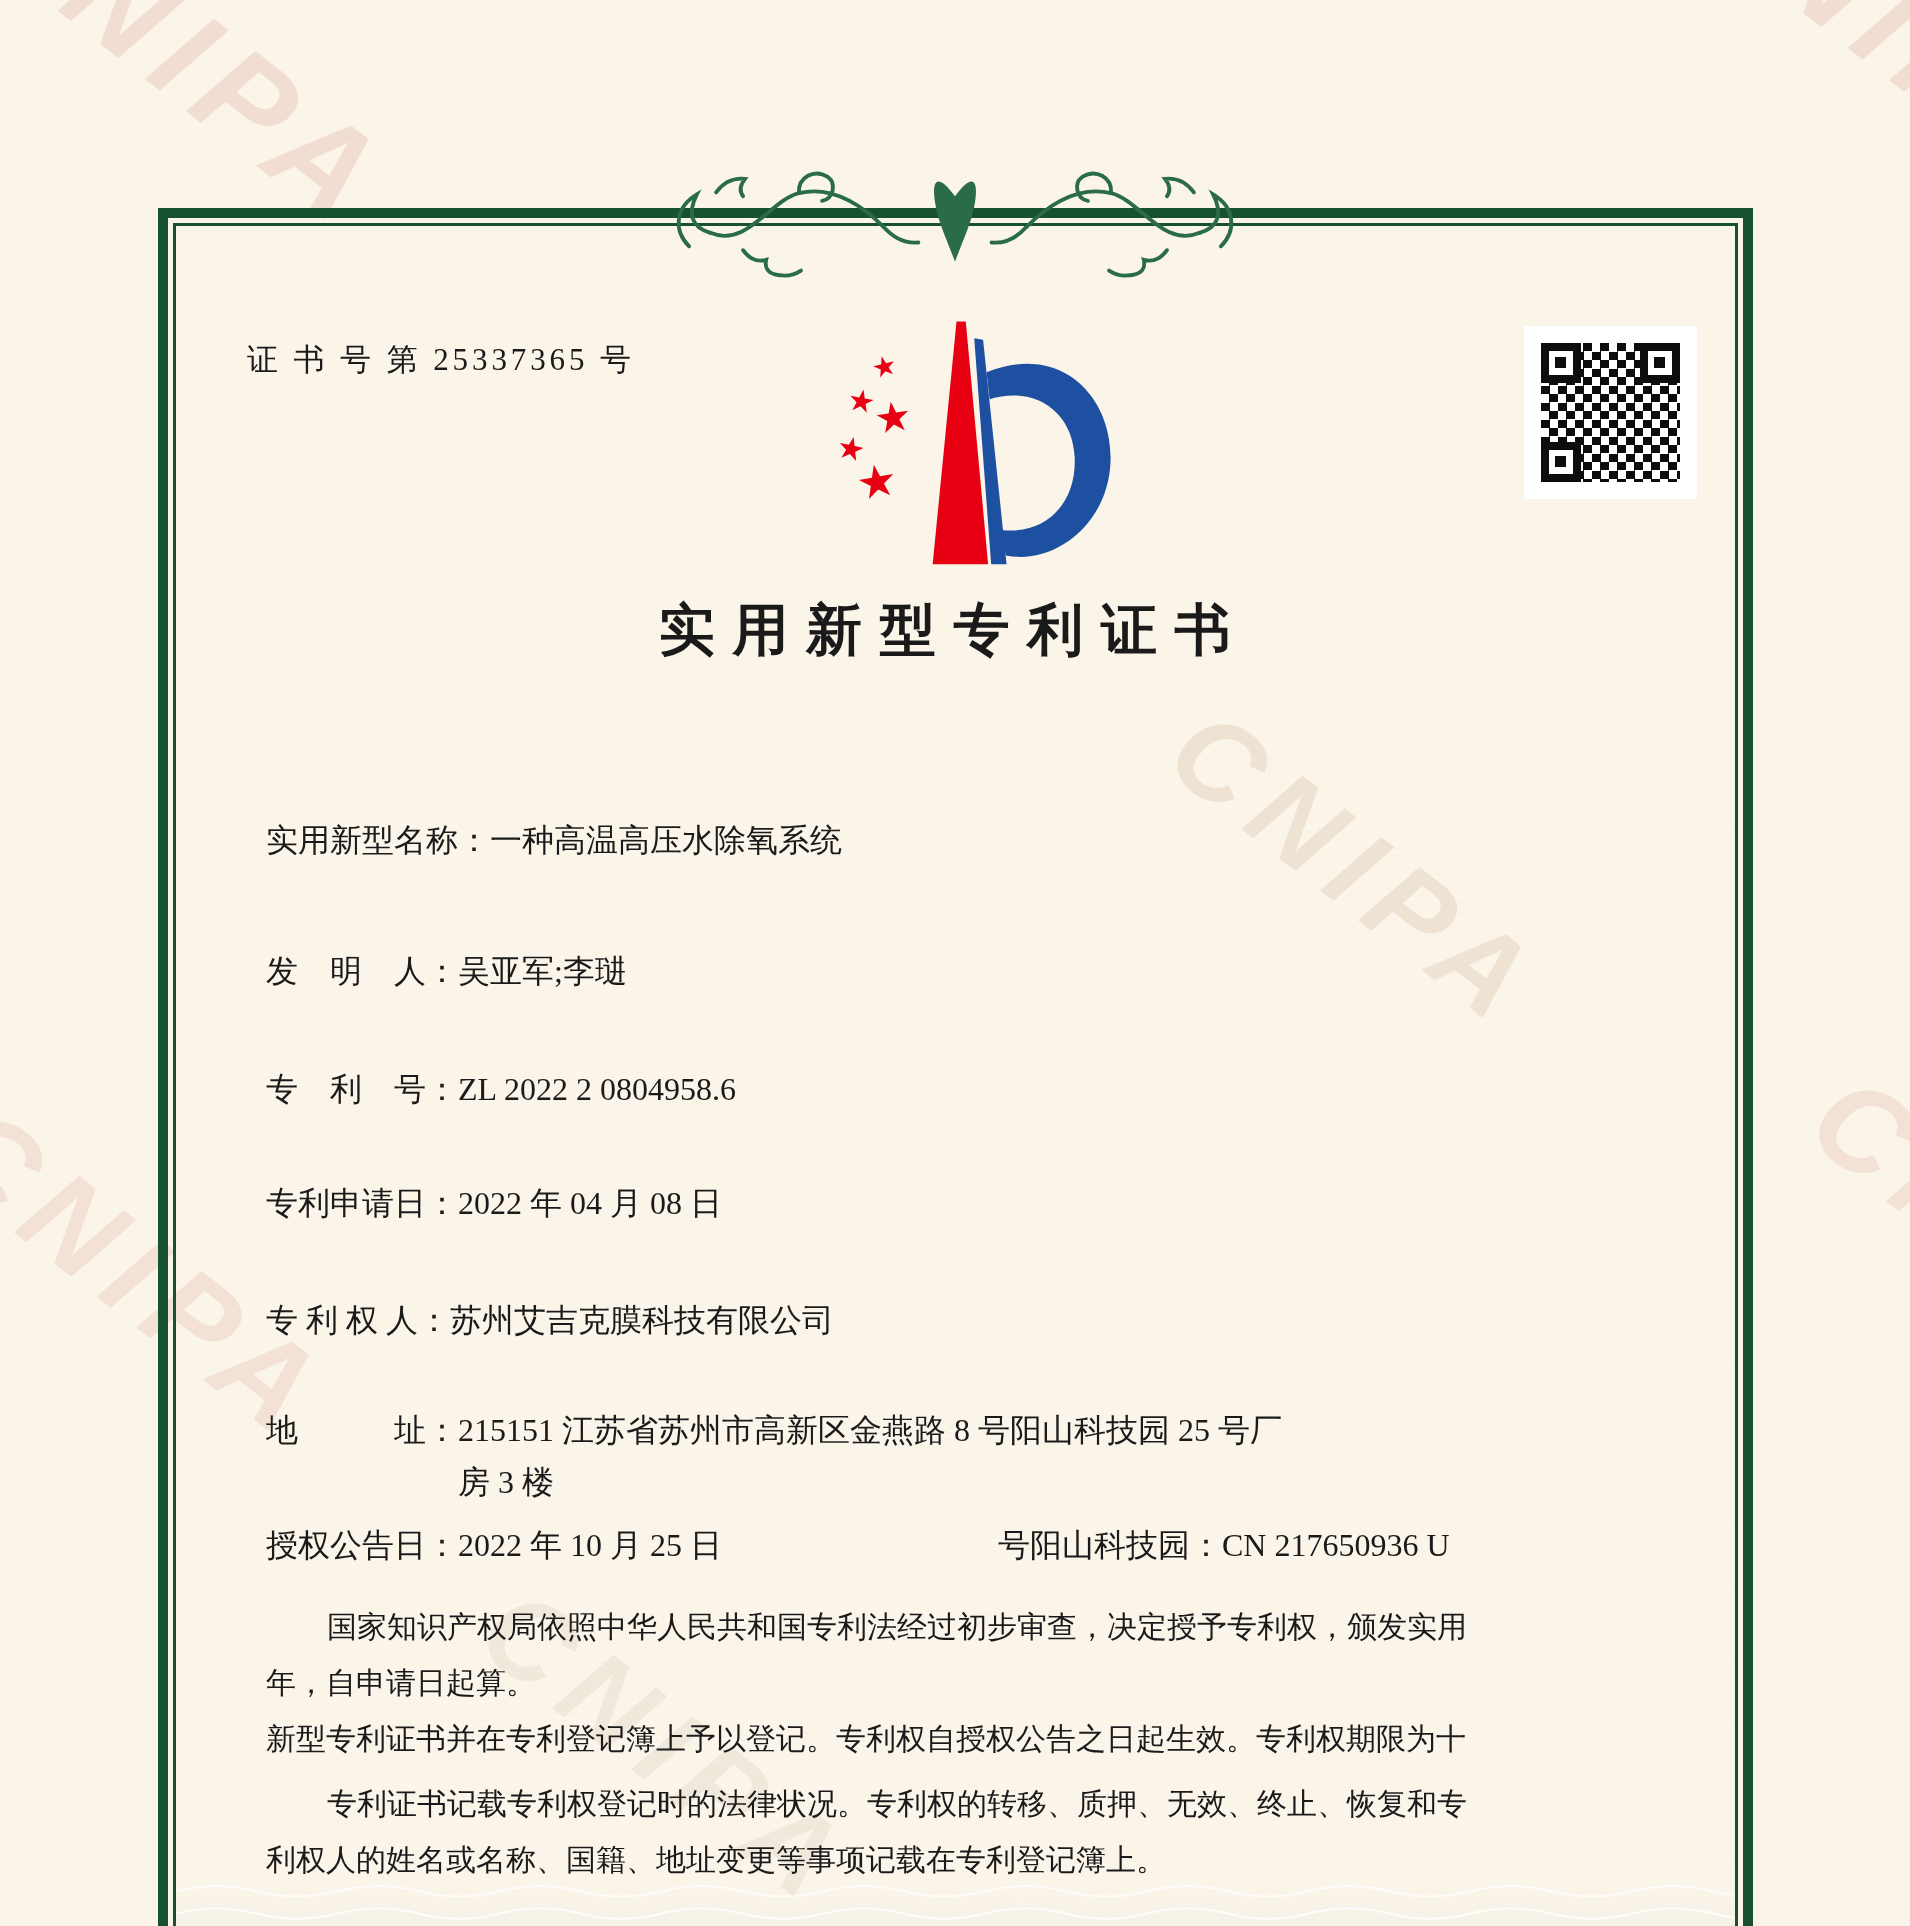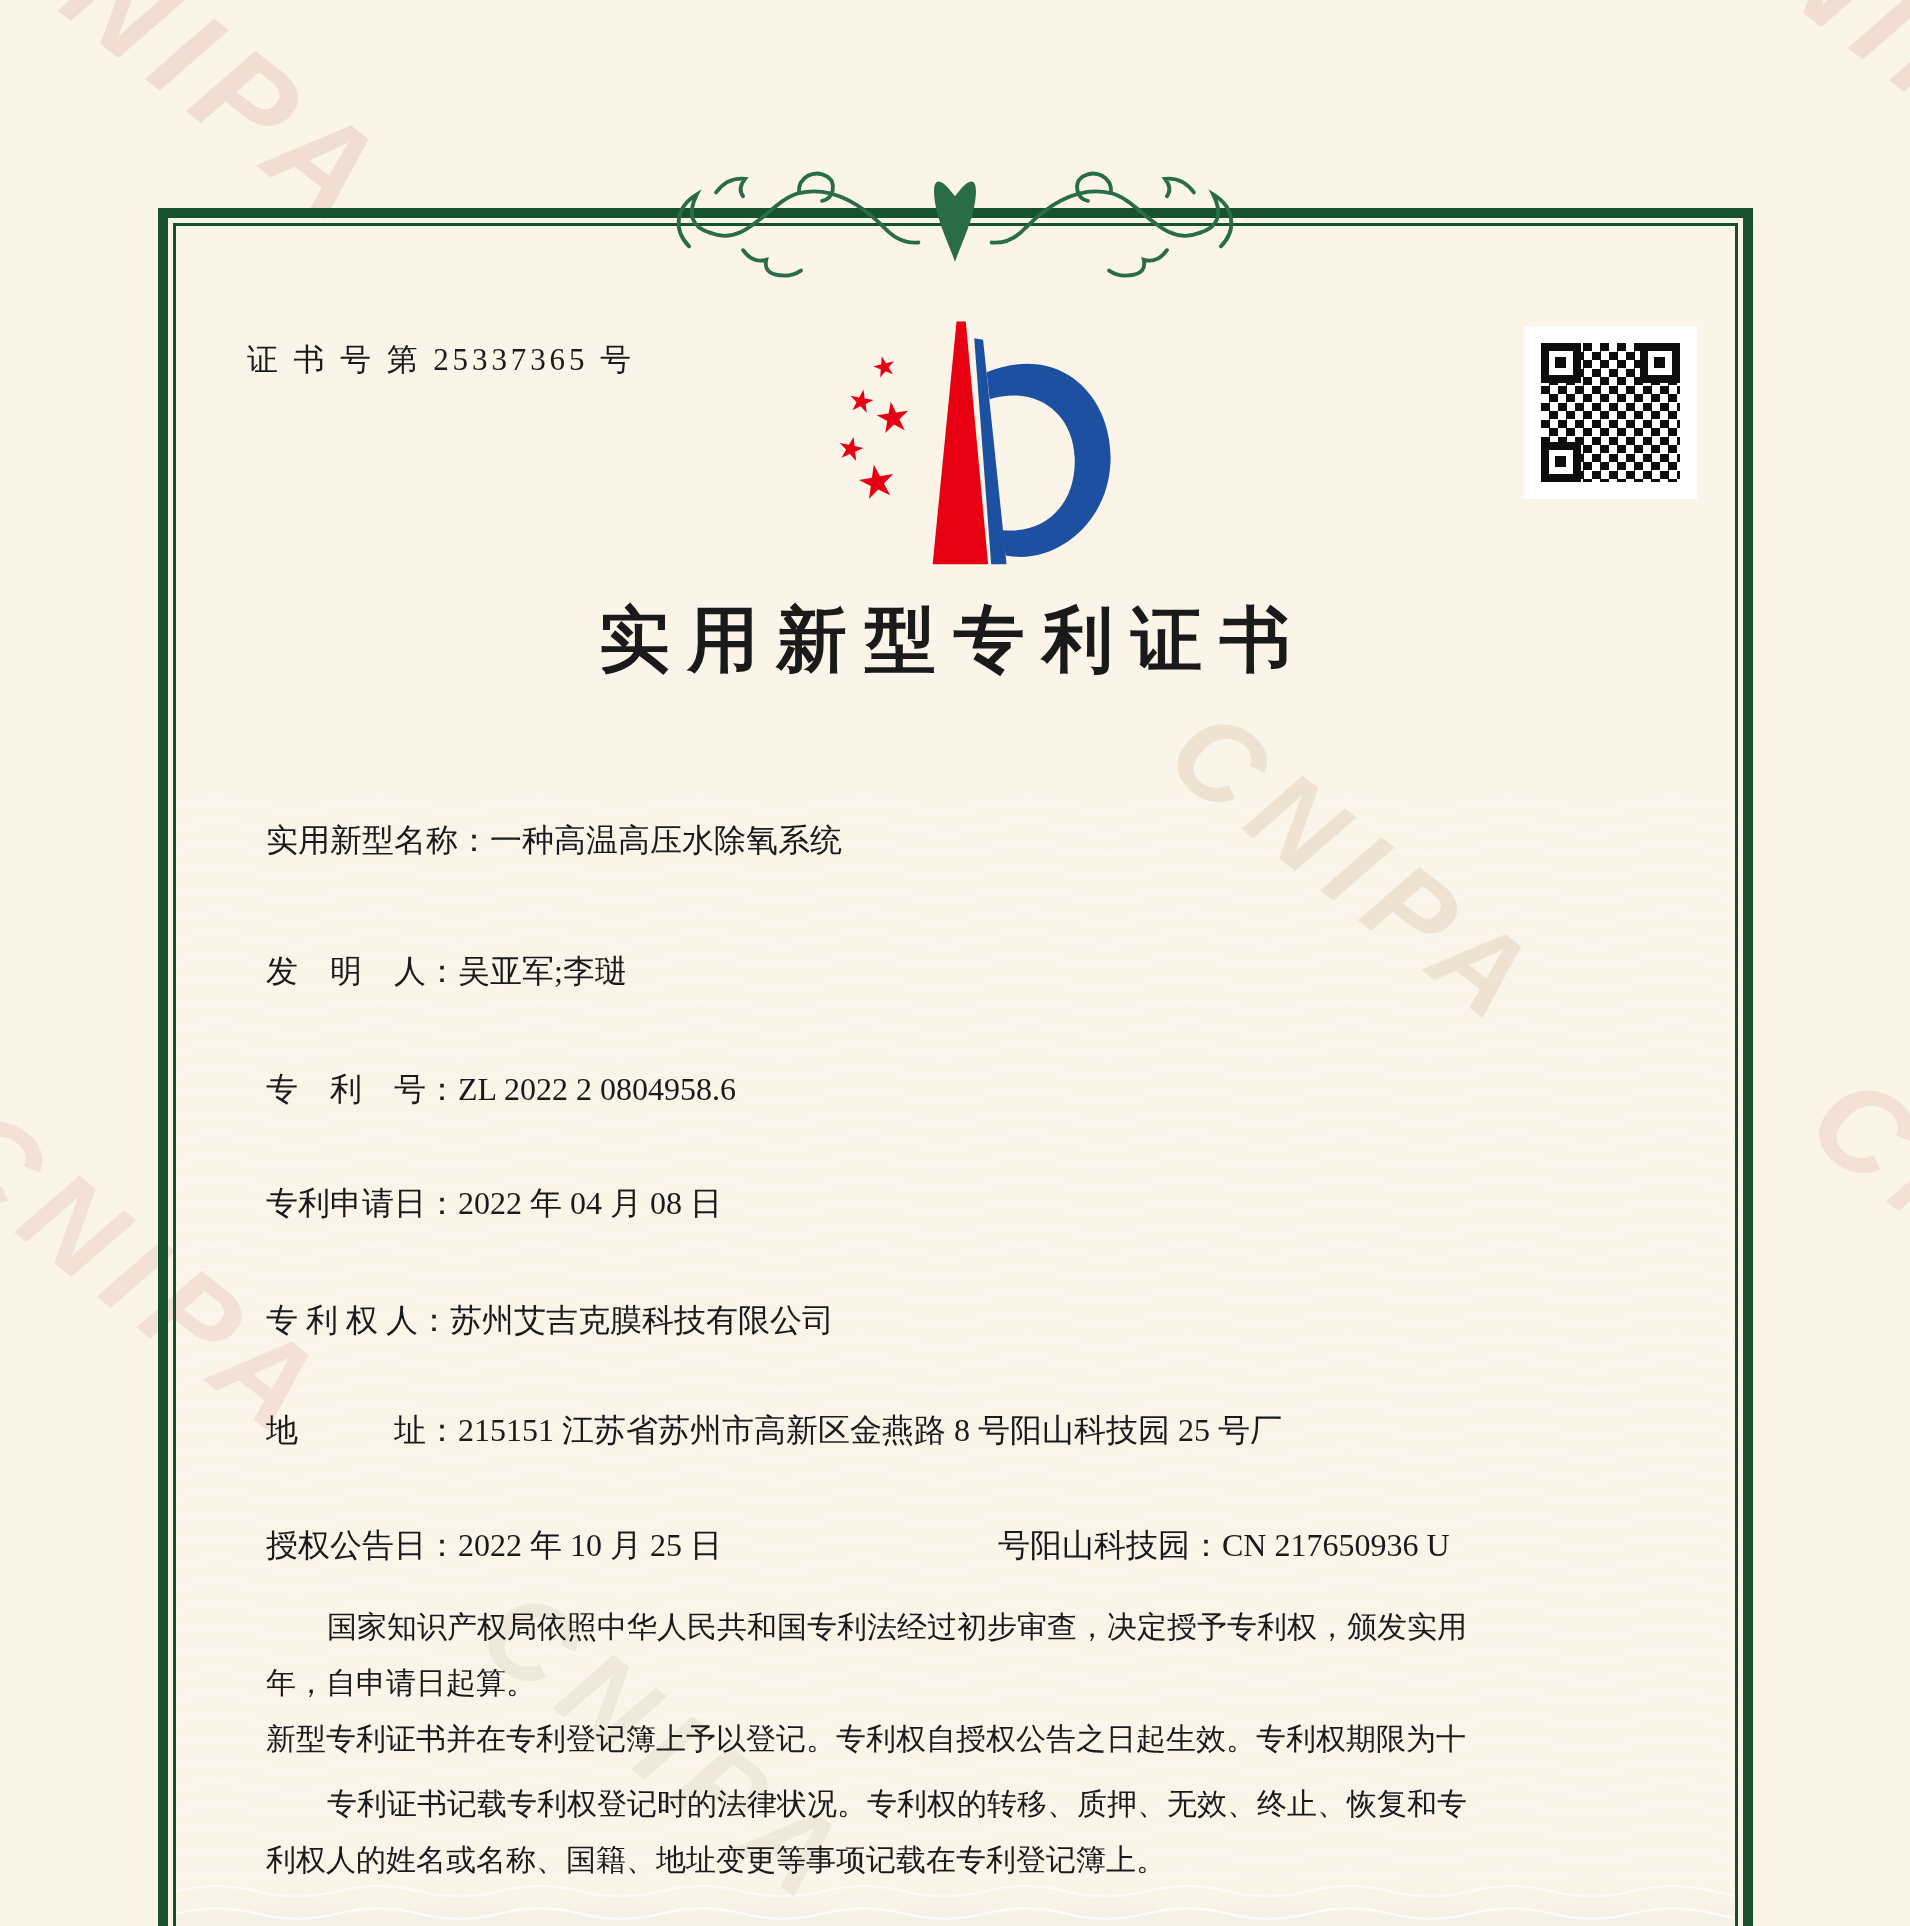--- a/index.html
+++ b/index.html
@@ -50,7 +50,7 @@
   .f-tl{left:0;top:0;} .f-tr{right:0;top:0;} .f-bl{left:0;bottom:0;}
   .title{
     position:absolute;left:0;right:4px;top:593px;z-index:2;
-    text-align:center;font-size:71px;font-weight:bold;letter-spacing:17.7px;
+    text-align:center;font-size:56px;font-weight:bold;letter-spacing:17.7px;
   }
   
   .frow{position:absolute;left:266px;right:233px;z-index:2;font-size:32px;line-height:46px;white-space:nowrap;}

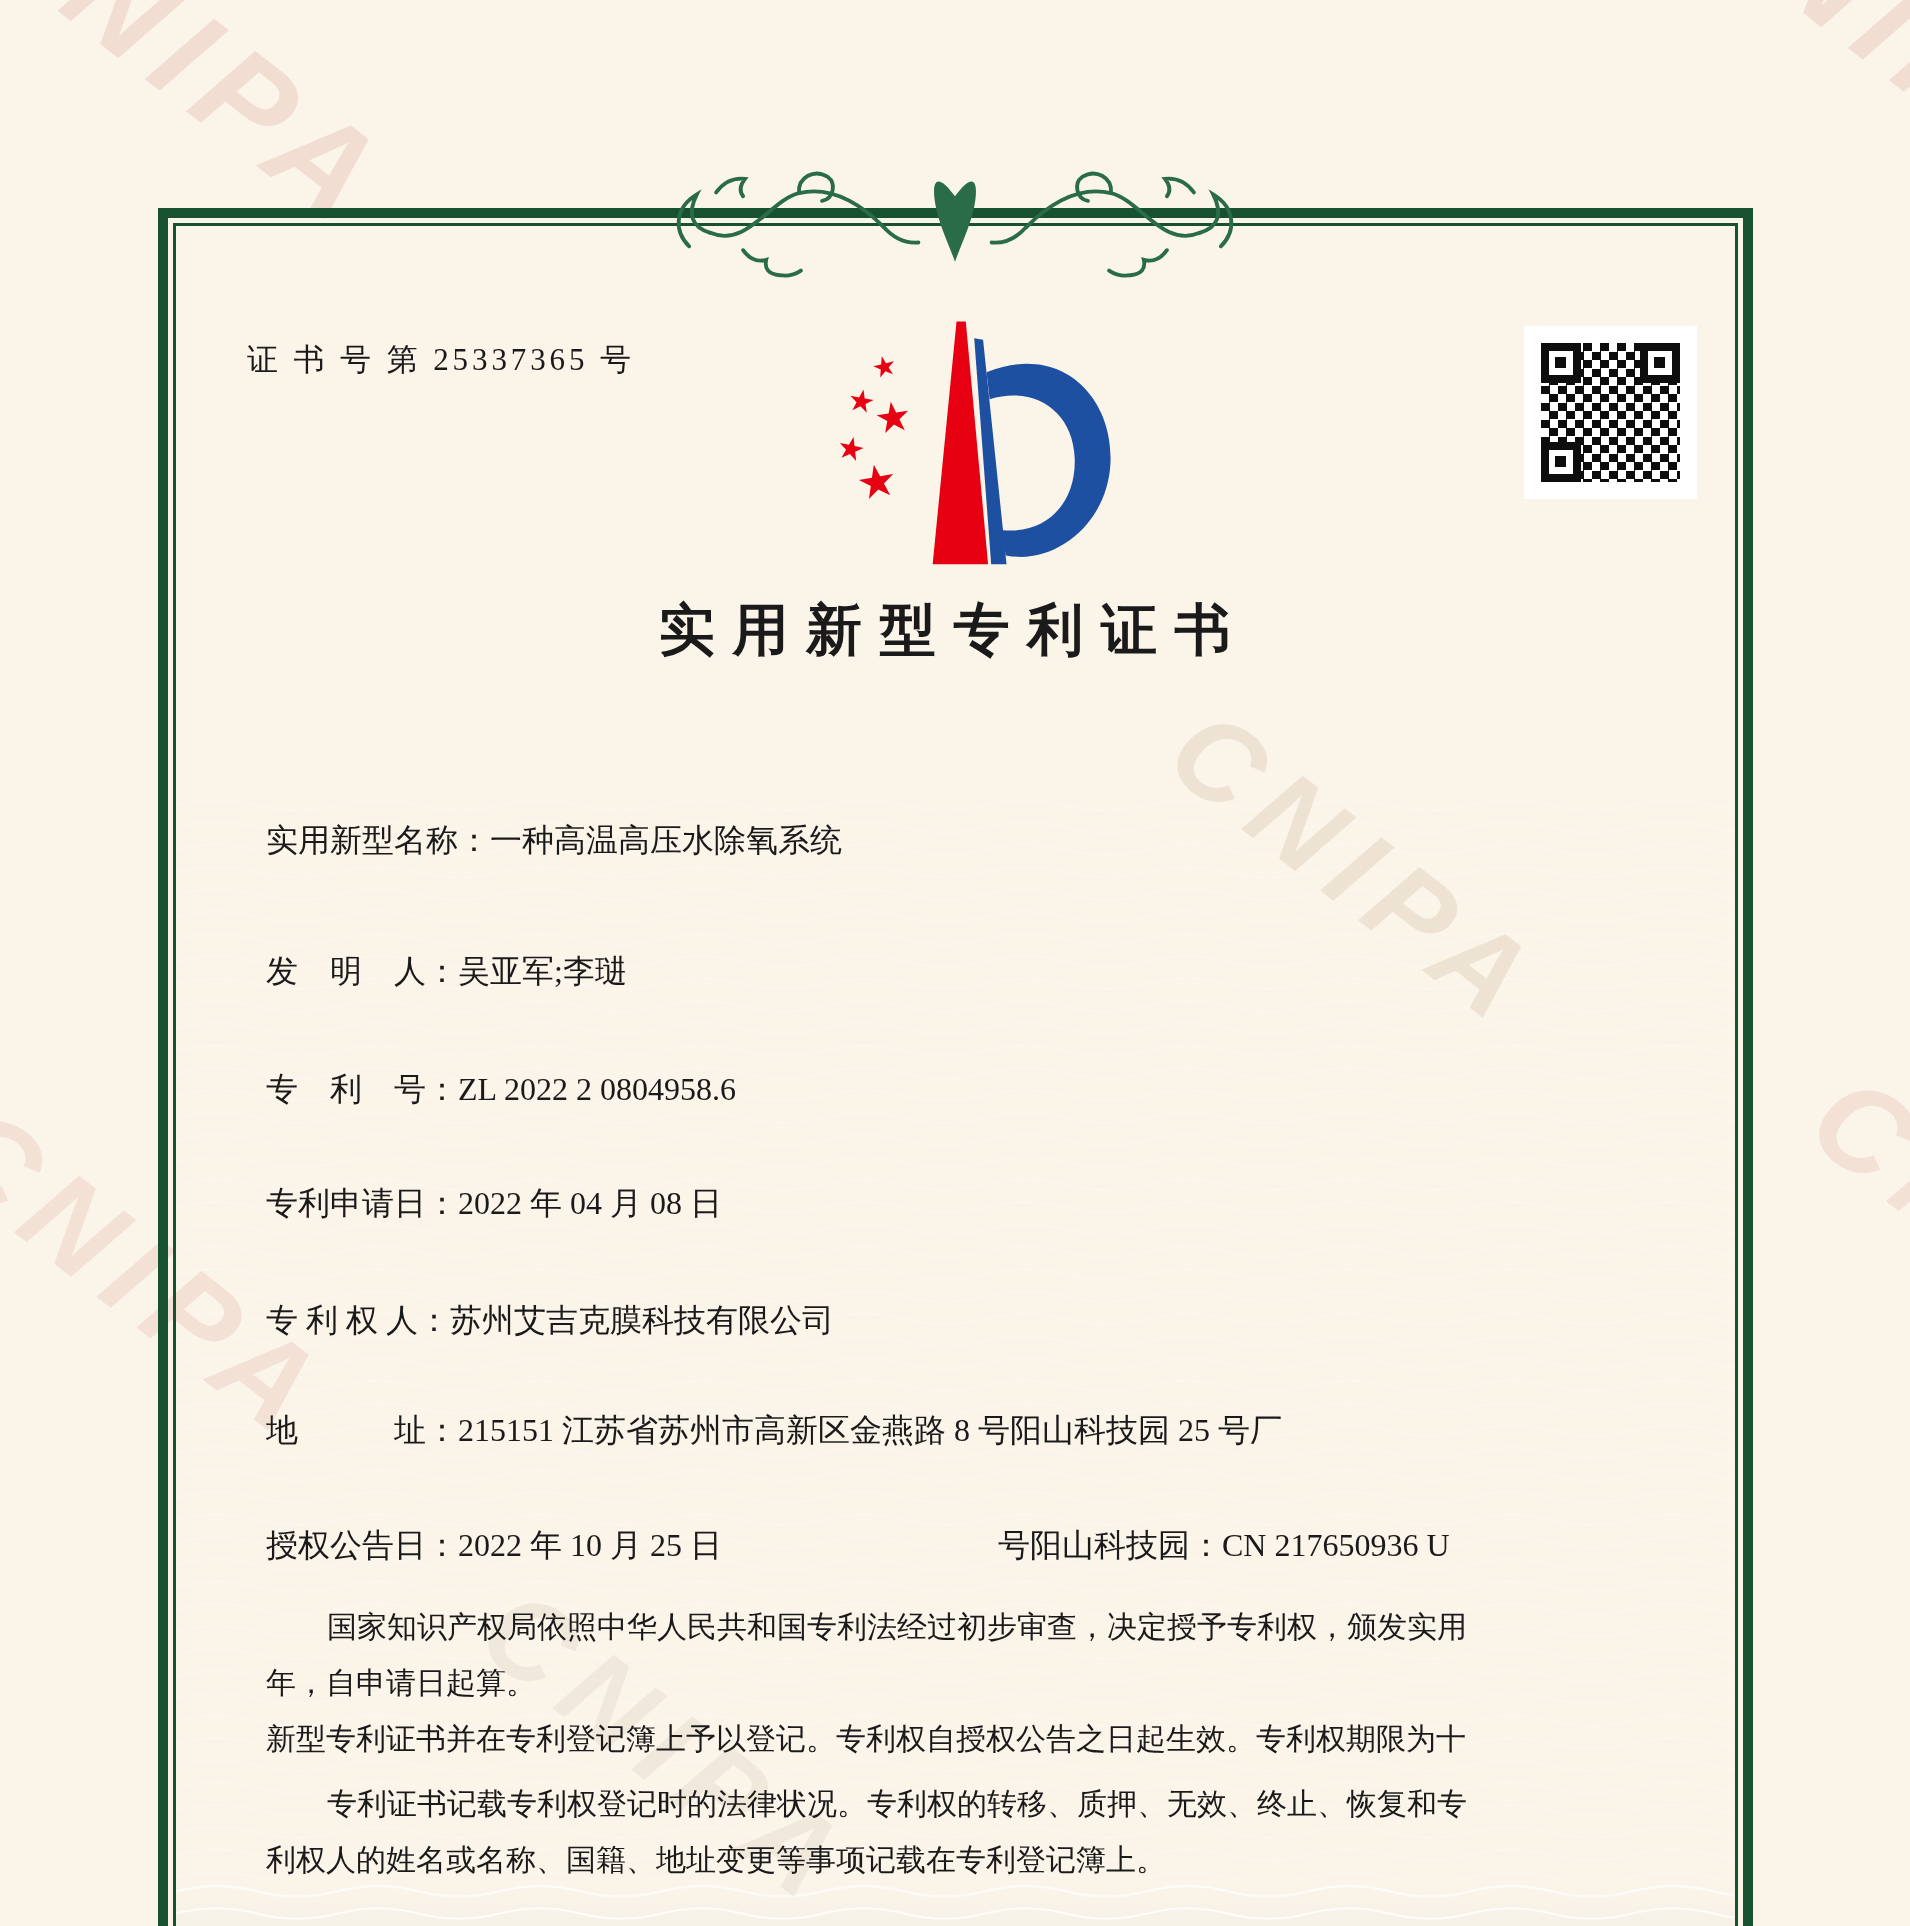--- a/index.html
+++ b/index.html
@@ -153,7 +153,7 @@
   <span class="lab">专 利 权 人</span><span>：</span><span>苏州艾吉克膜科技有限公司</span>
 </div>
 <div class="frow" style="top:1407px;">
-  <span class="lab">地　　　址</span><span>：</span><span class="addr-wrap"><span style="display:block;">215151 江苏省苏州市高新区金燕路 8 号阳山科技园 25 号厂</span></span>
+  <span class="lab">地　　　址</span><span>：</span><span class="addr-wrap"><span style="display:block;">215151 江苏省苏州市高新区金燕路 8 号阳山科技园 25 号厂</span><span style="display:block;line-height:58px;">房 3 楼</span></span>
 </div>
 <div class="frow" style="top:1522px;">
   <span class="lab">授权公告日</span><span>：</span><span>2022 年 10 月 25 日</span>

